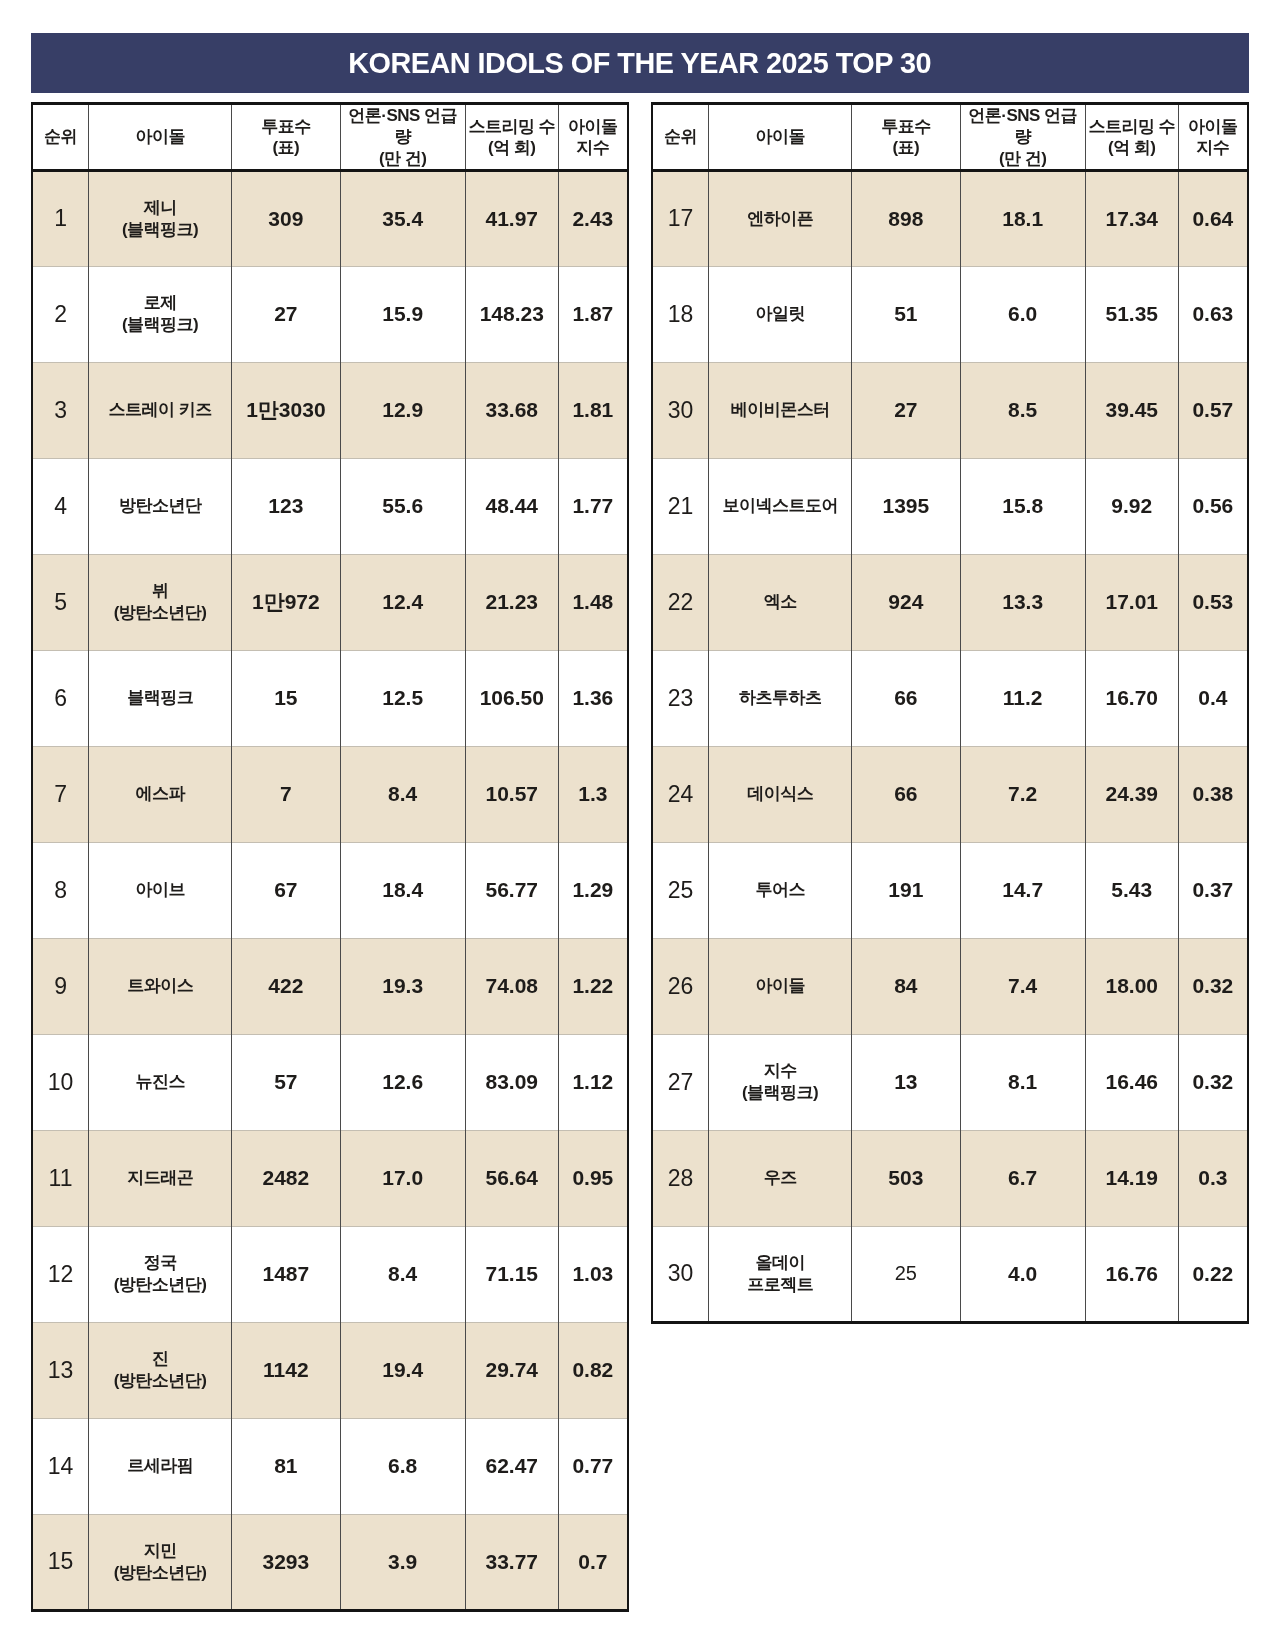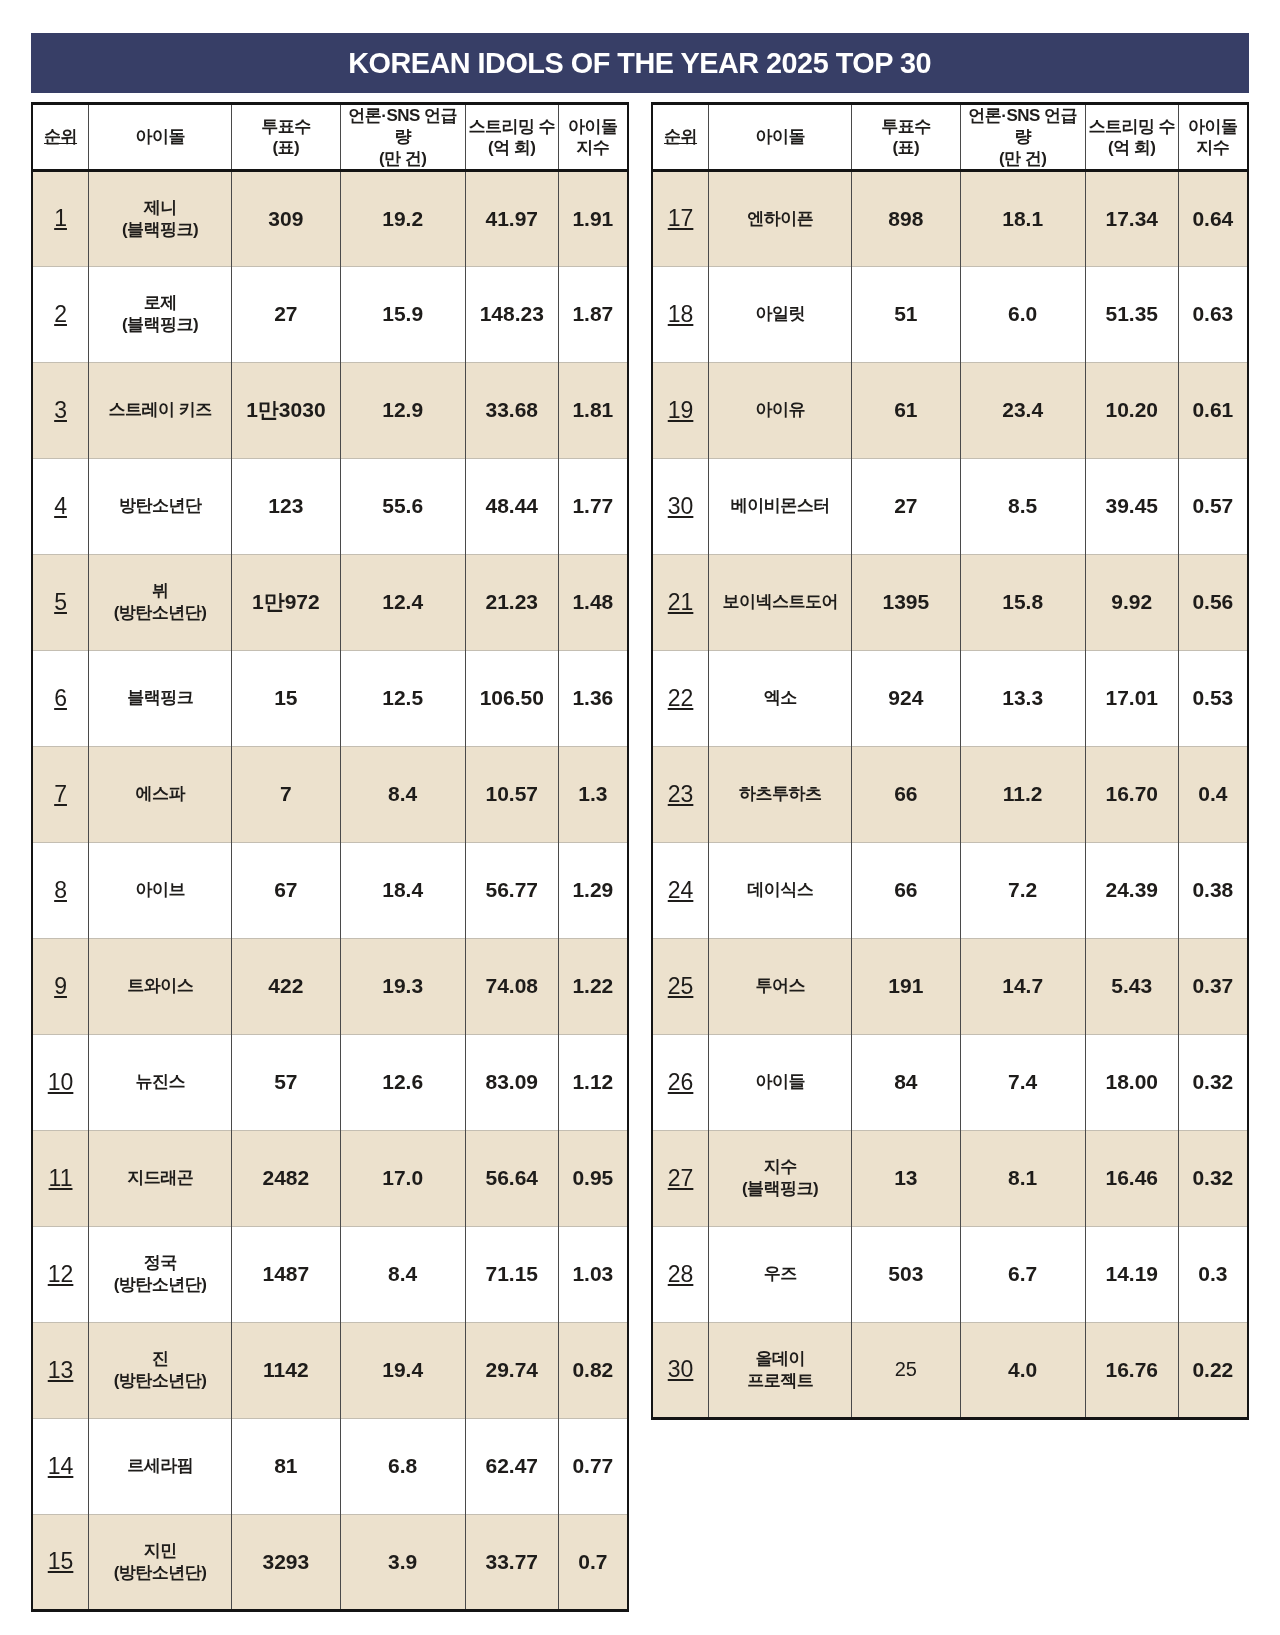--- a/index.html
+++ b/index.html
@@ -58,7 +58,7 @@
     border-left: 1px solid #4a4a4a;
     padding: 0 2px;
   }
-  th:first-child, td:first-child { border-left: none; text-decoration: underline; }
+  th:first-child, td:first-child { border-left: none; }
   thead tr { height: 62px; background: #ffffff; }
   thead th {
     border-bottom: 3px solid #141414;

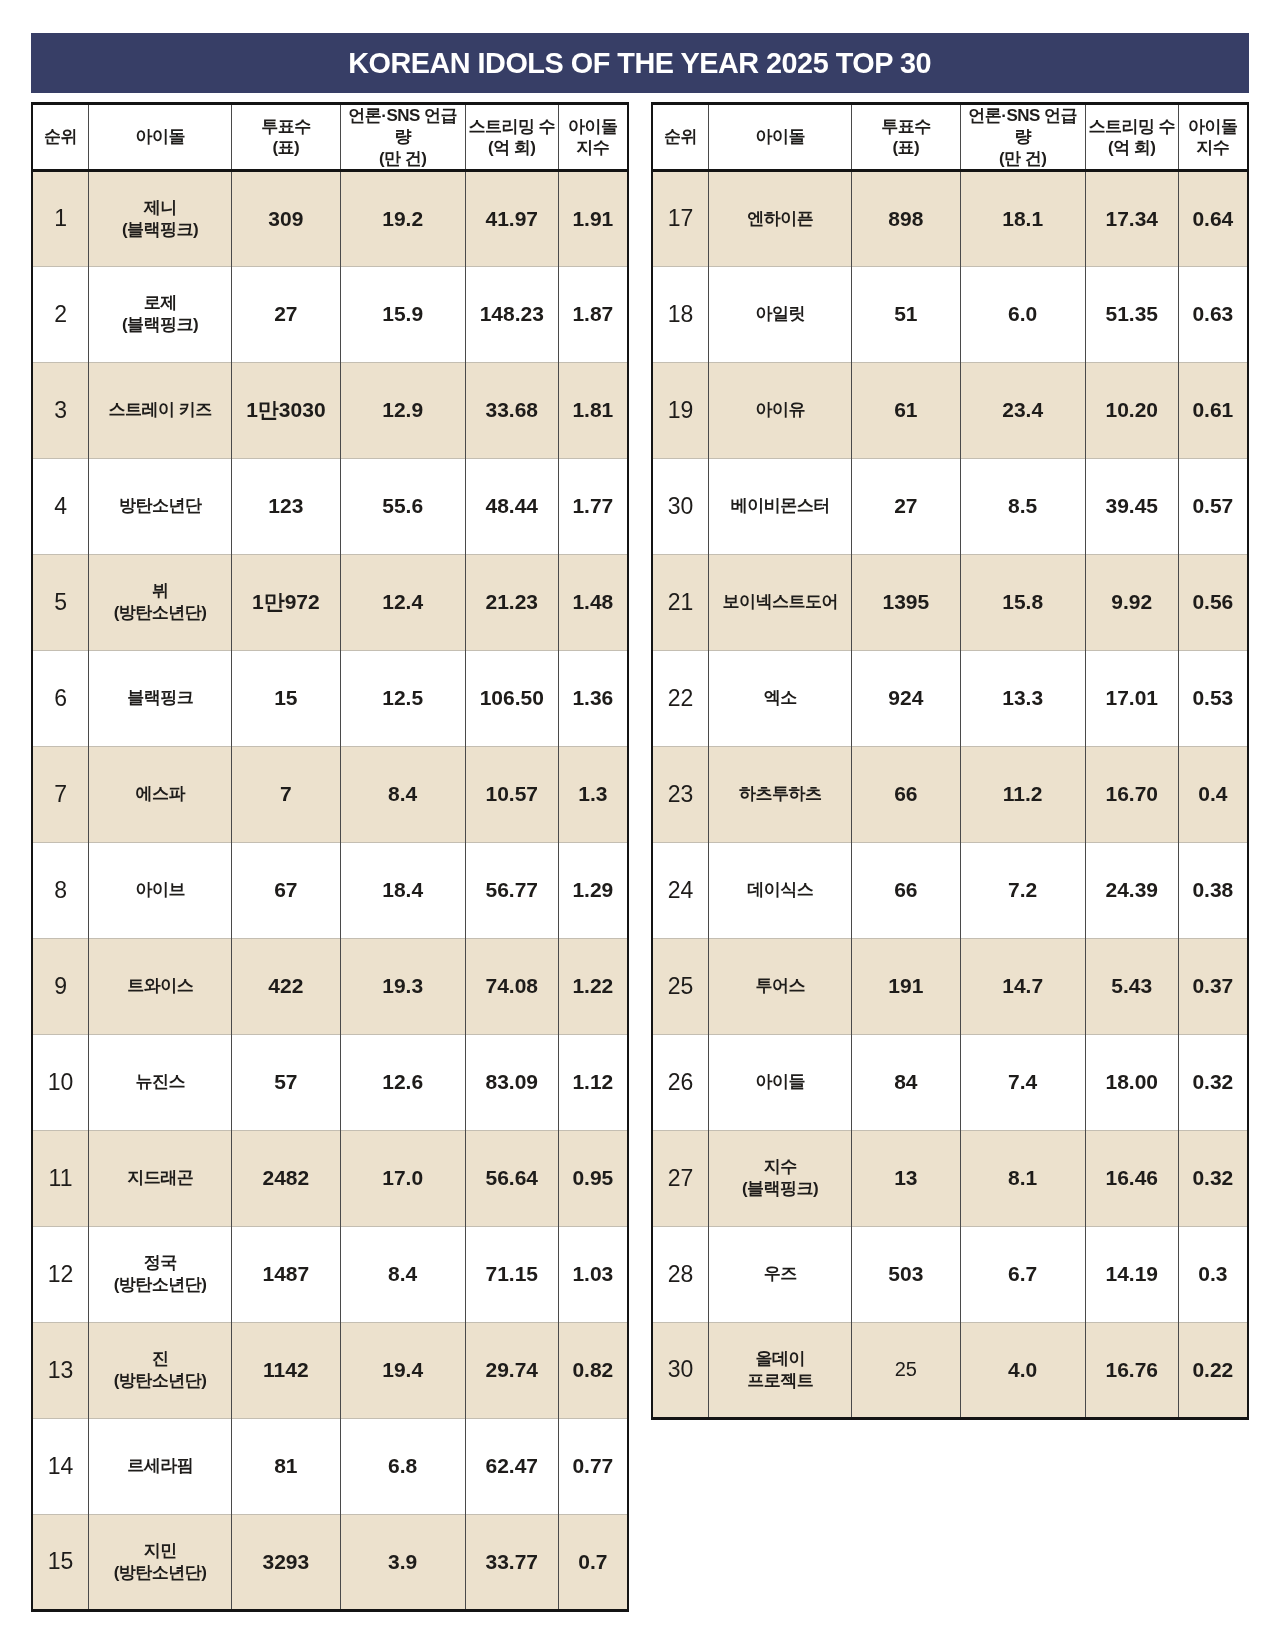--- a/index.html
+++ b/index.html
@@ -144,7 +144,7 @@
       <div class="l2">(블랙핑크)</div>
     </td>
     <td class="num">309</td>
-    <td class="num">19.2</td>
+    <td class="num">35.4</td>
     <td class="num">41.97</td>
     <td class="num">1.91</td>
   </tr>

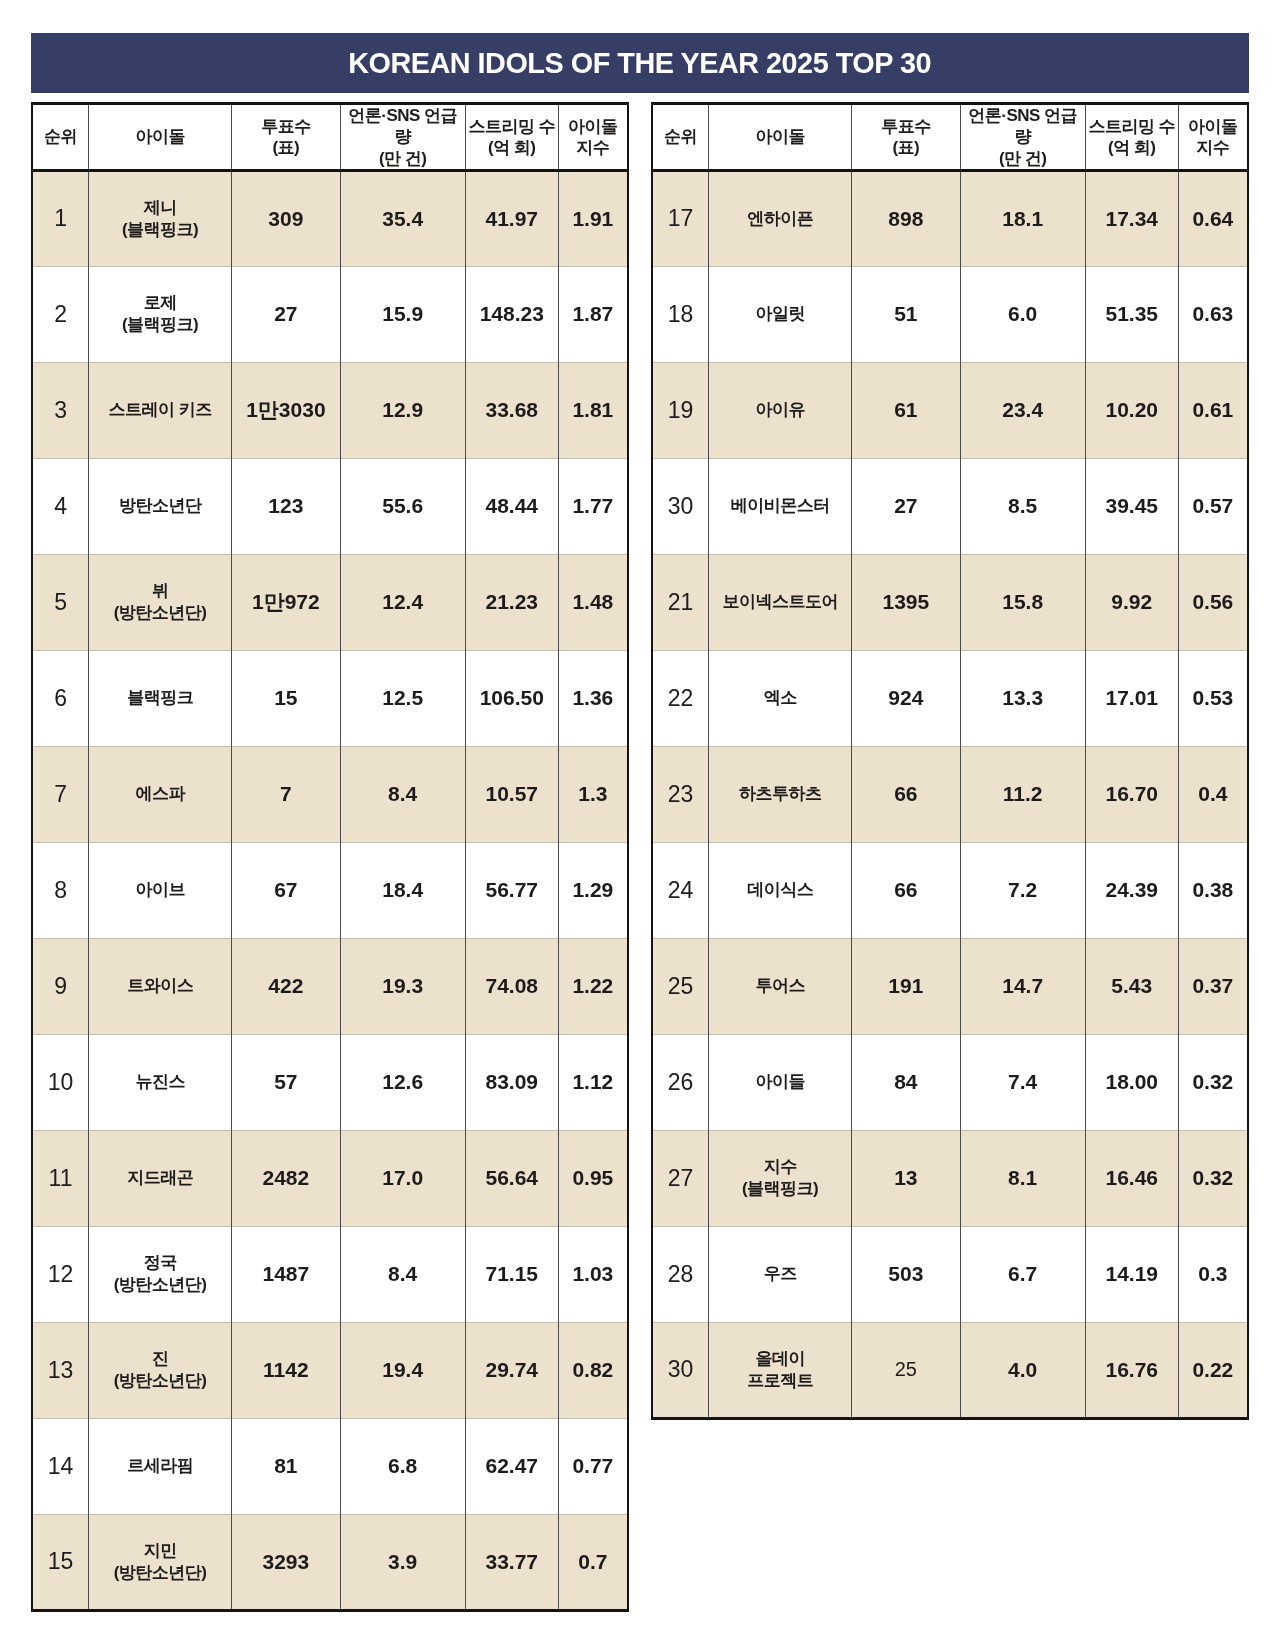--- a/index.html
+++ b/index.html
@@ -146,7 +146,7 @@
     <td class="num">309</td>
     <td class="num">35.4</td>
     <td class="num">41.97</td>
-    <td class="num">1.91</td>
+    <td class="num">2.43</td>
   </tr>
 
   <tr>

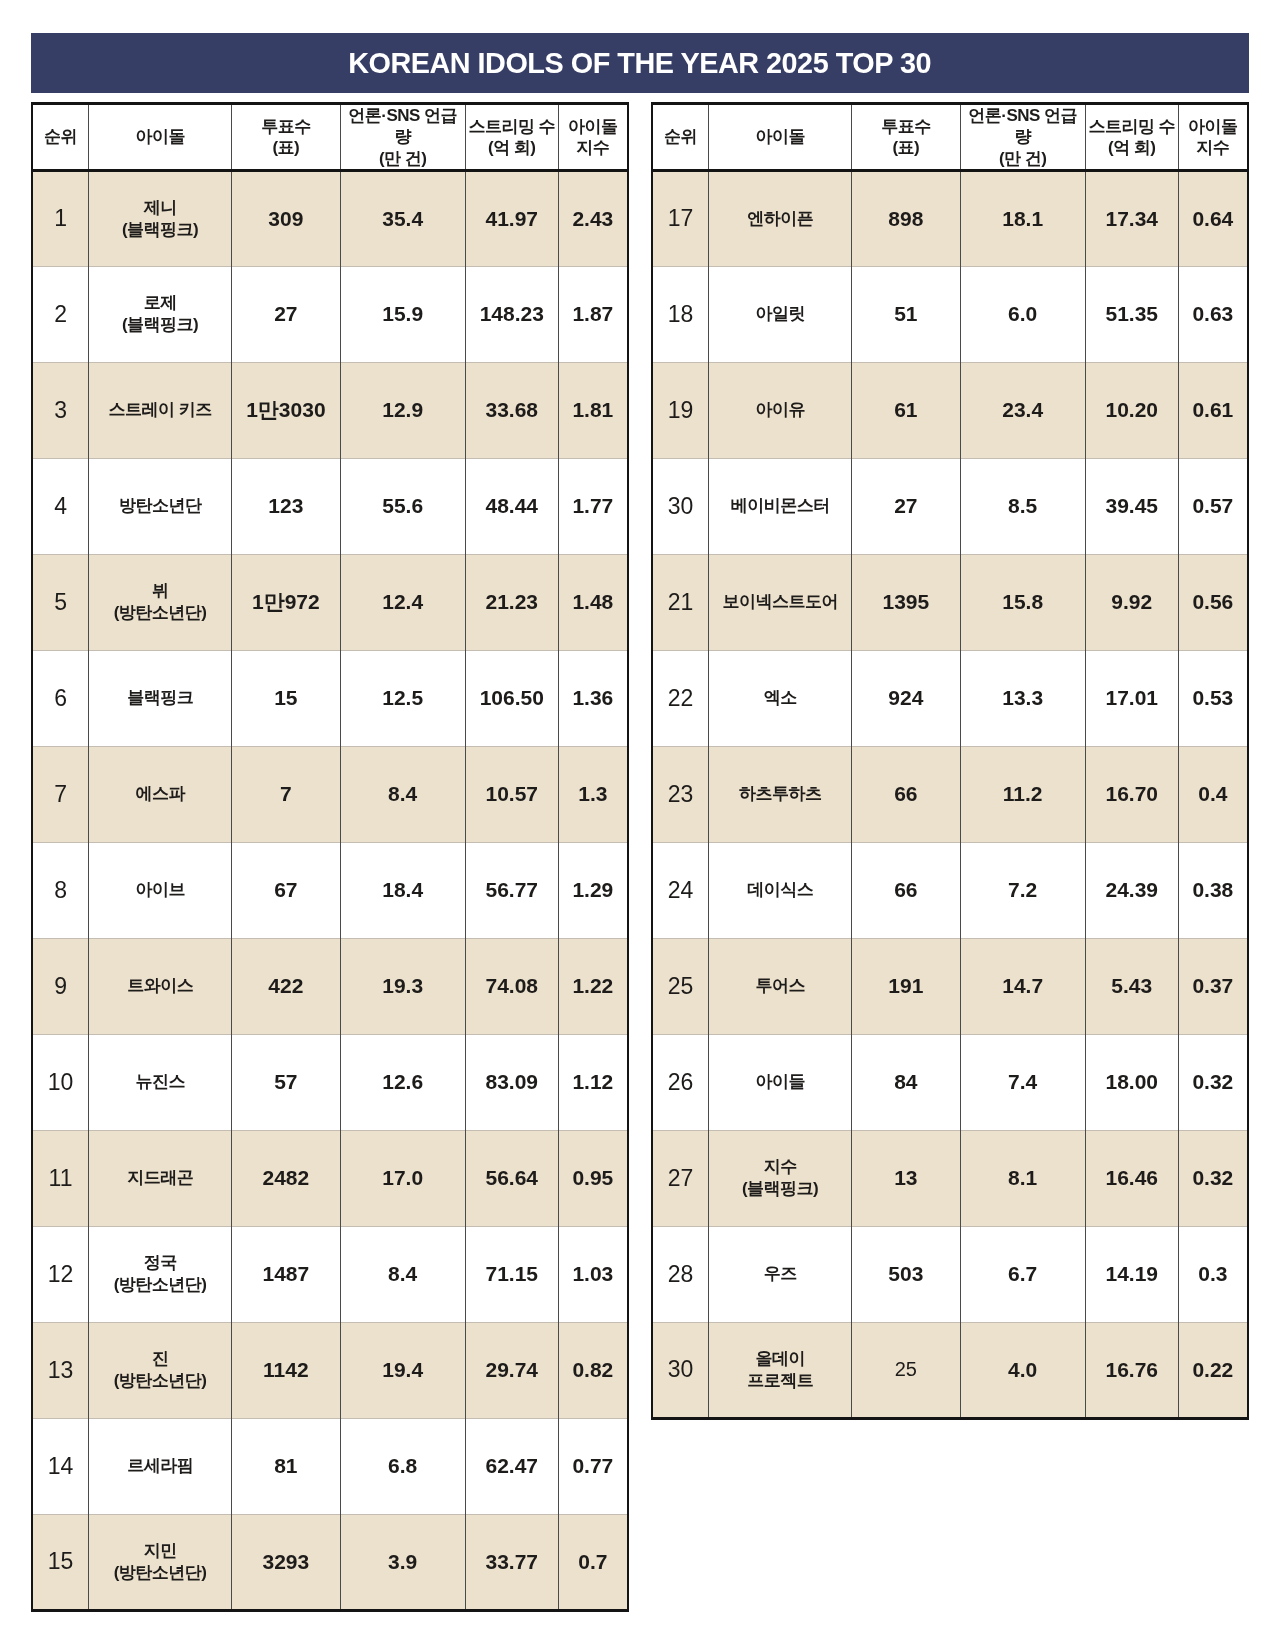--- a/index.html
+++ b/index.html
@@ -381,17 +381,6 @@
     <td class="num">0.63</td>
   </tr>
 
-  <tr>
-    <td class="rank">19</td>
-    <td class="idol">
-      <div class="l1">아이유</div>
-
-    </td>
-    <td class="num">61</td>
-    <td class="num">23.4</td>
-    <td class="num">10.20</td>
-    <td class="num">0.61</td>
-  </tr>
 
   <tr>
     <td class="rank">30</td>

